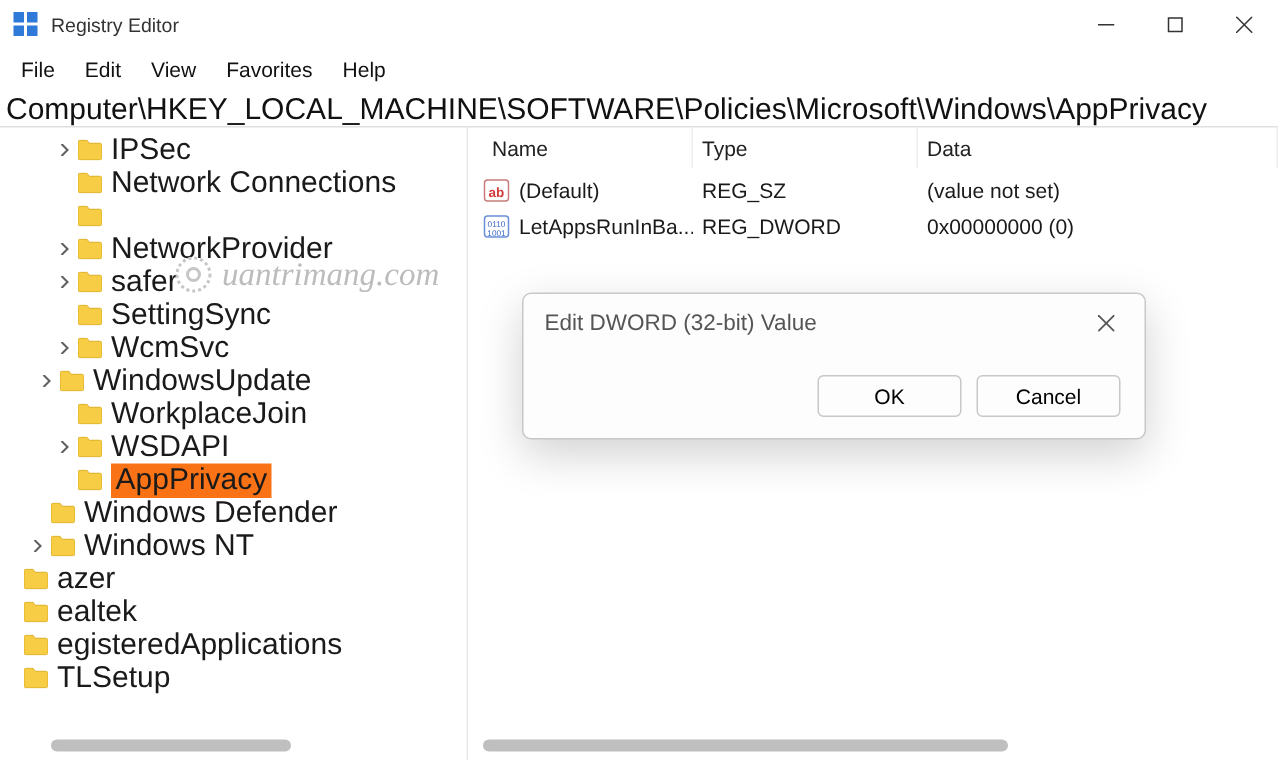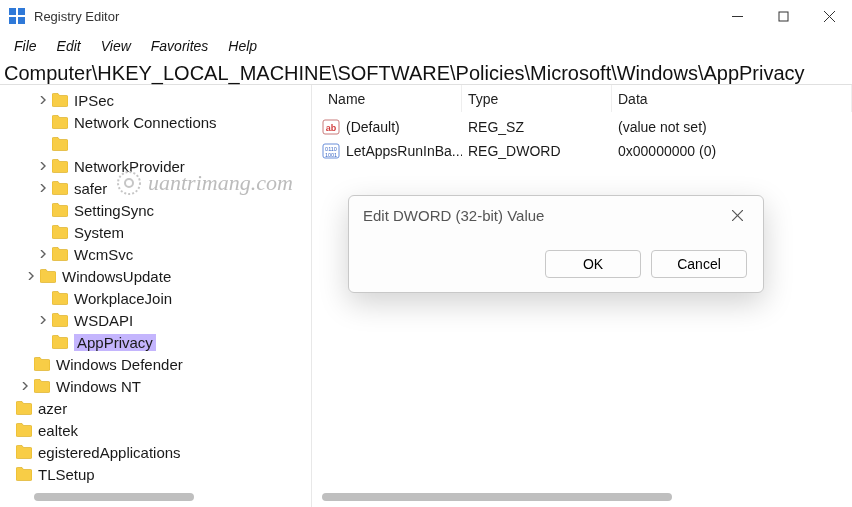--- a/index.html
+++ b/index.html
@@ -45,7 +45,7 @@
     font-size: 14px;
     color: #111;
   }
-  .menubar .menu { padding: 4px 10px; font-style: italic; }
+  .menubar .menu { padding: 4px 10px; }
   
   .addressbar {
     height: 24px;

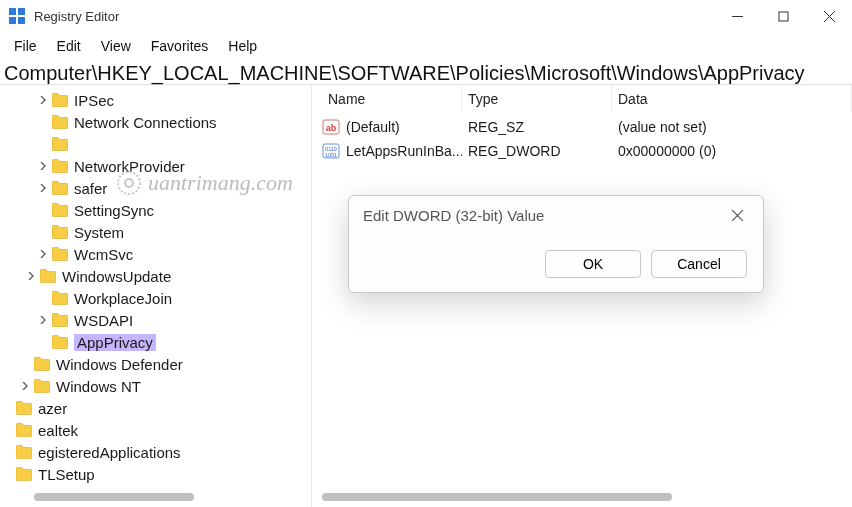--- a/index.html
+++ b/index.html
@@ -78,7 +78,7 @@
     display: flex; align-items: center;
     height: 22px;
     padding-left: 0;
-    font-size: 15px;
+    font-size: 20px;
     white-space: nowrap;
   }
   .twisty {

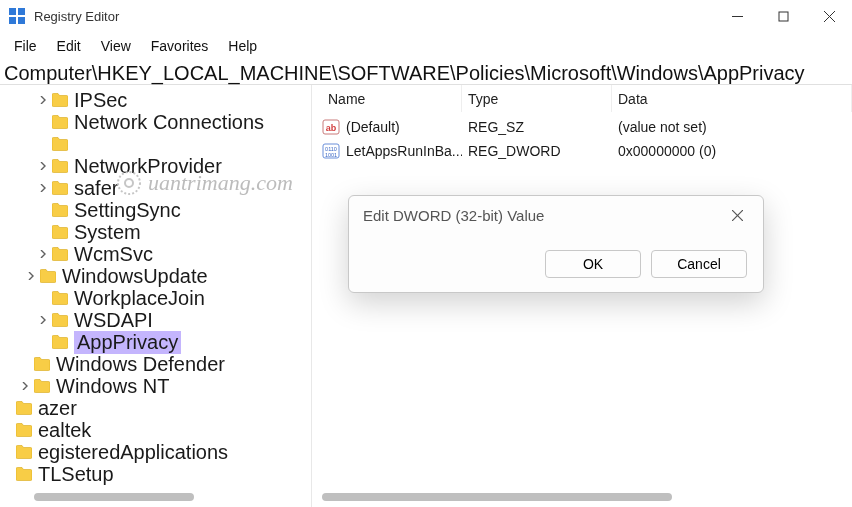--- a/index.html
+++ b/index.html
@@ -330,15 +330,6 @@
           </svg>
         </span>
         <span class="label">SettingSync</span>
-      </div>
-      <div class="tree-node" style="padding-left: 36px;">
-        <span class="twisty none"></span>
-        <span class="folder-icon">
-          <svg viewBox="0 0 16 14">
-            <path d="M0 2 C0 1 0.5 0.5 1.5 0.5 L6 0.5 L7.5 2.5 L14.5 2.5 C15.3 2.5 16 3 16 4 L16 12 C16 13 15.3 13.5 14.5 13.5 L1.5 13.5 C0.5 13.5 0 13 0 12 Z" fill="#F8CD46" stroke="#D8A818" stroke-width="0.6"></path>
-          </svg>
-        </span>
-        <span class="label">System</span>
       </div>
       <div class="tree-node" style="padding-left: 36px;">
         <span class="twisty">

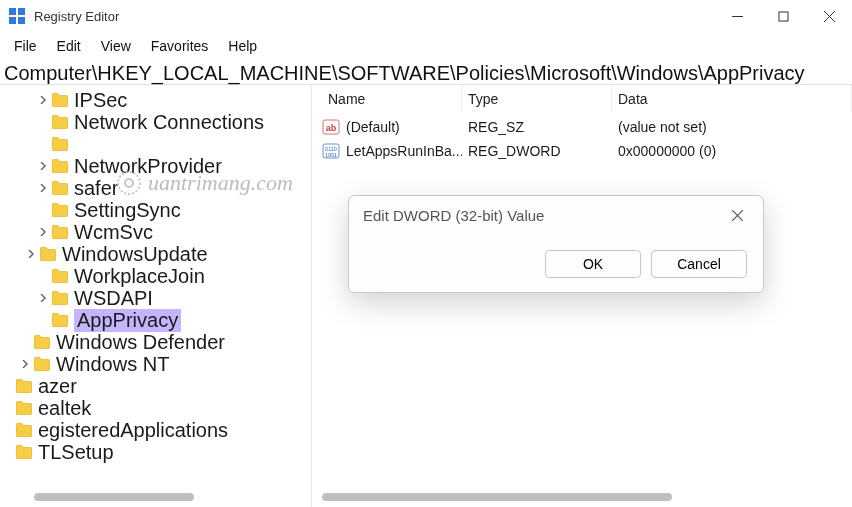--- a/index.html
+++ b/index.html
@@ -96,7 +96,7 @@
   }
   .tree-node .label { }
   .tree-node.selected .label {
-    background: #c4b5fd;
+    background: #f97316;
     padding: 0 3px;
   }
   

